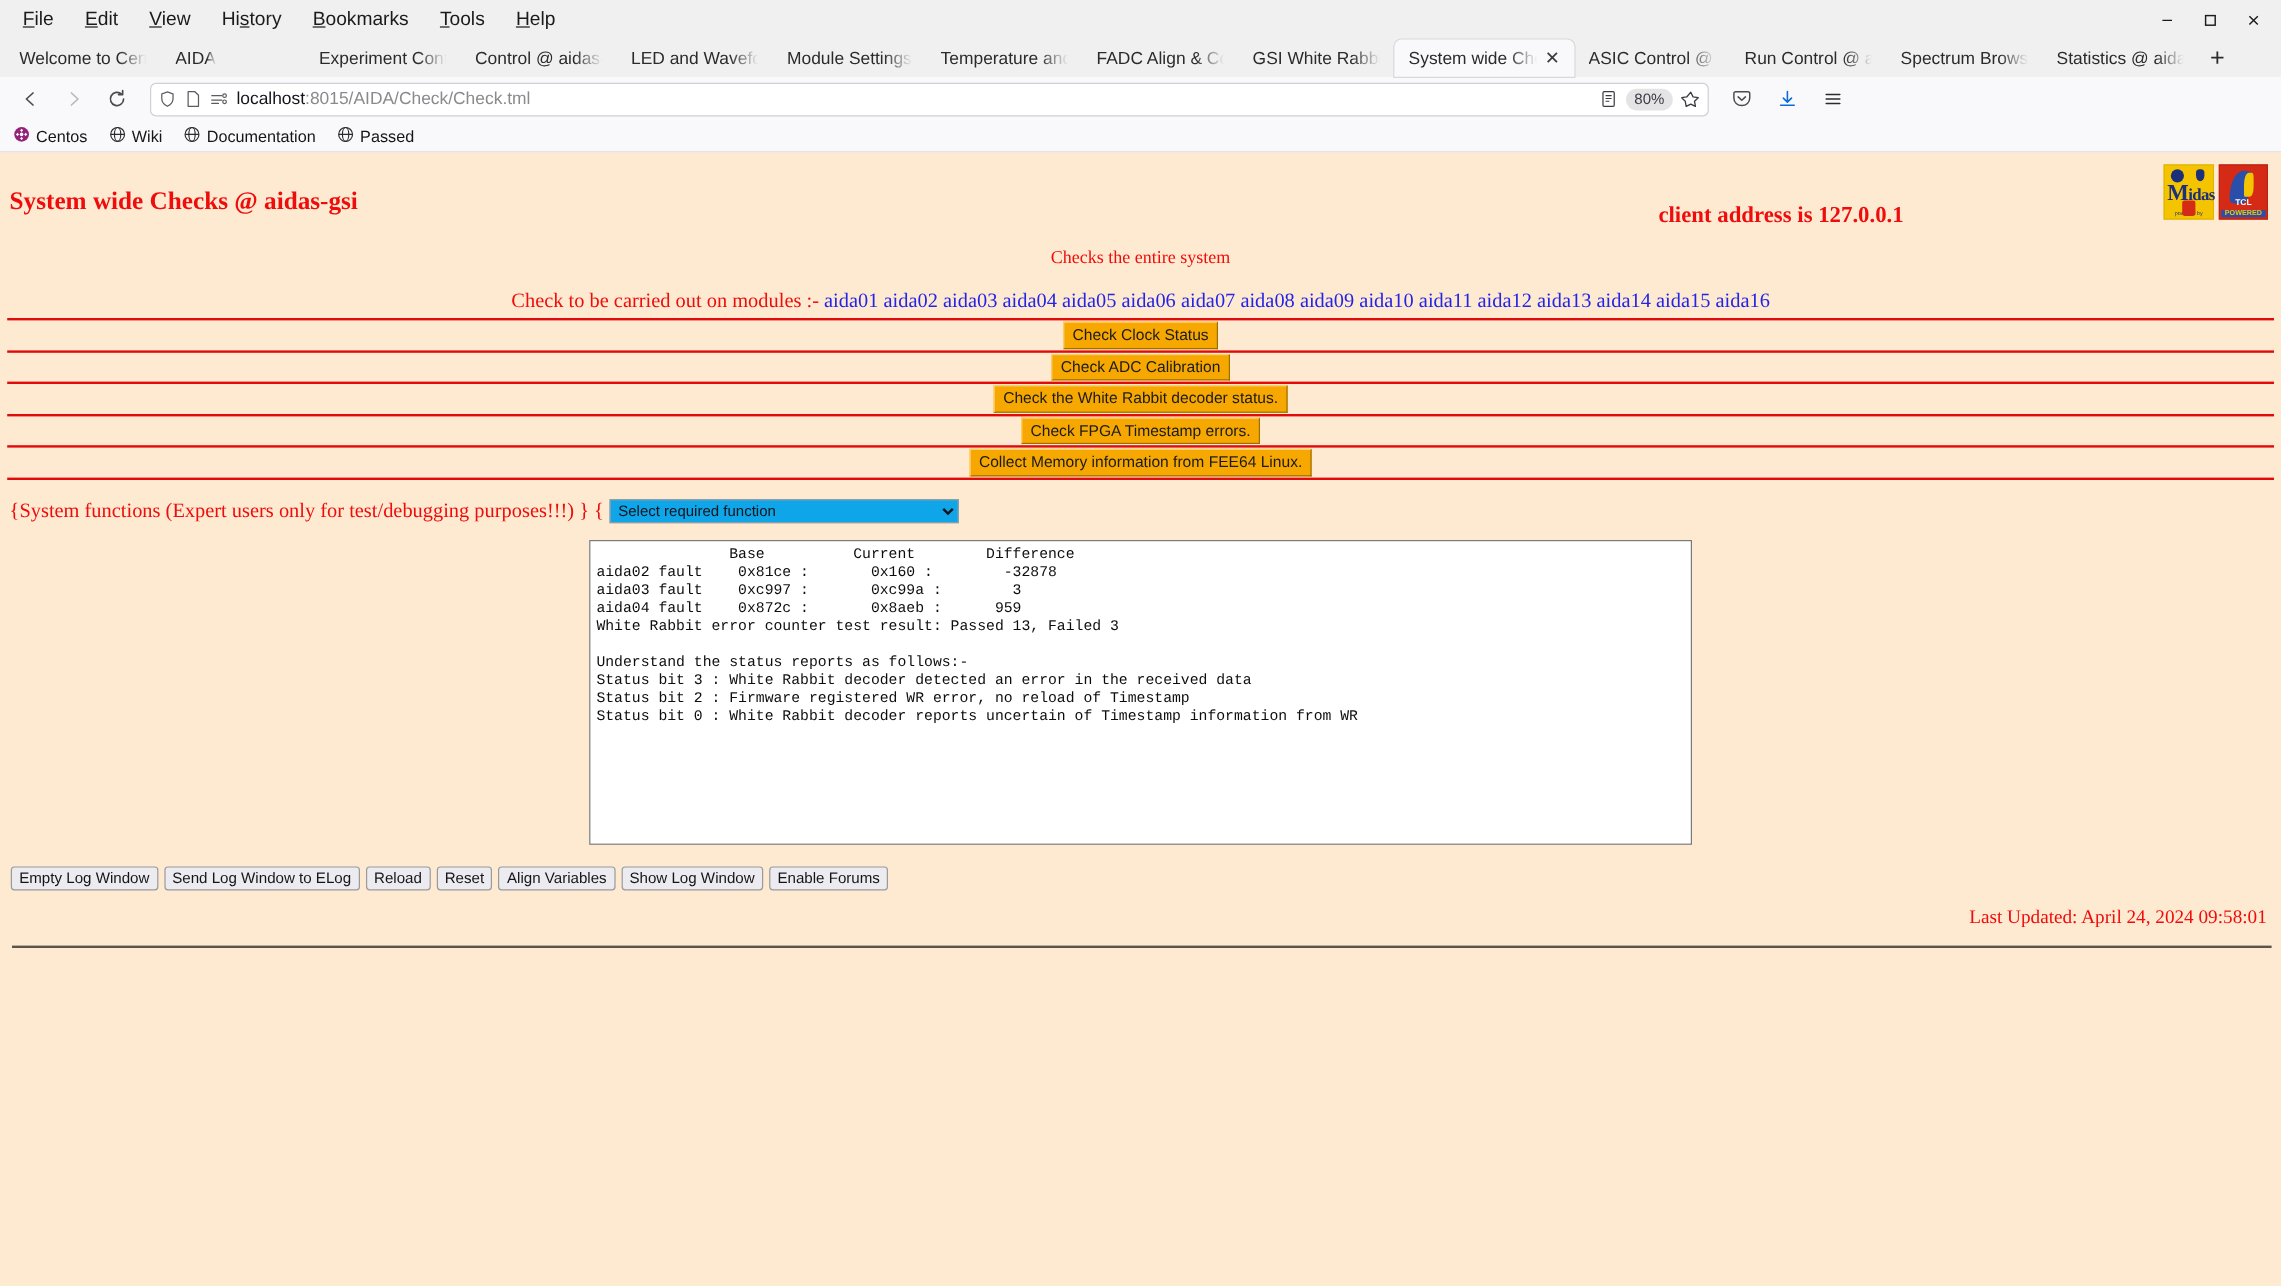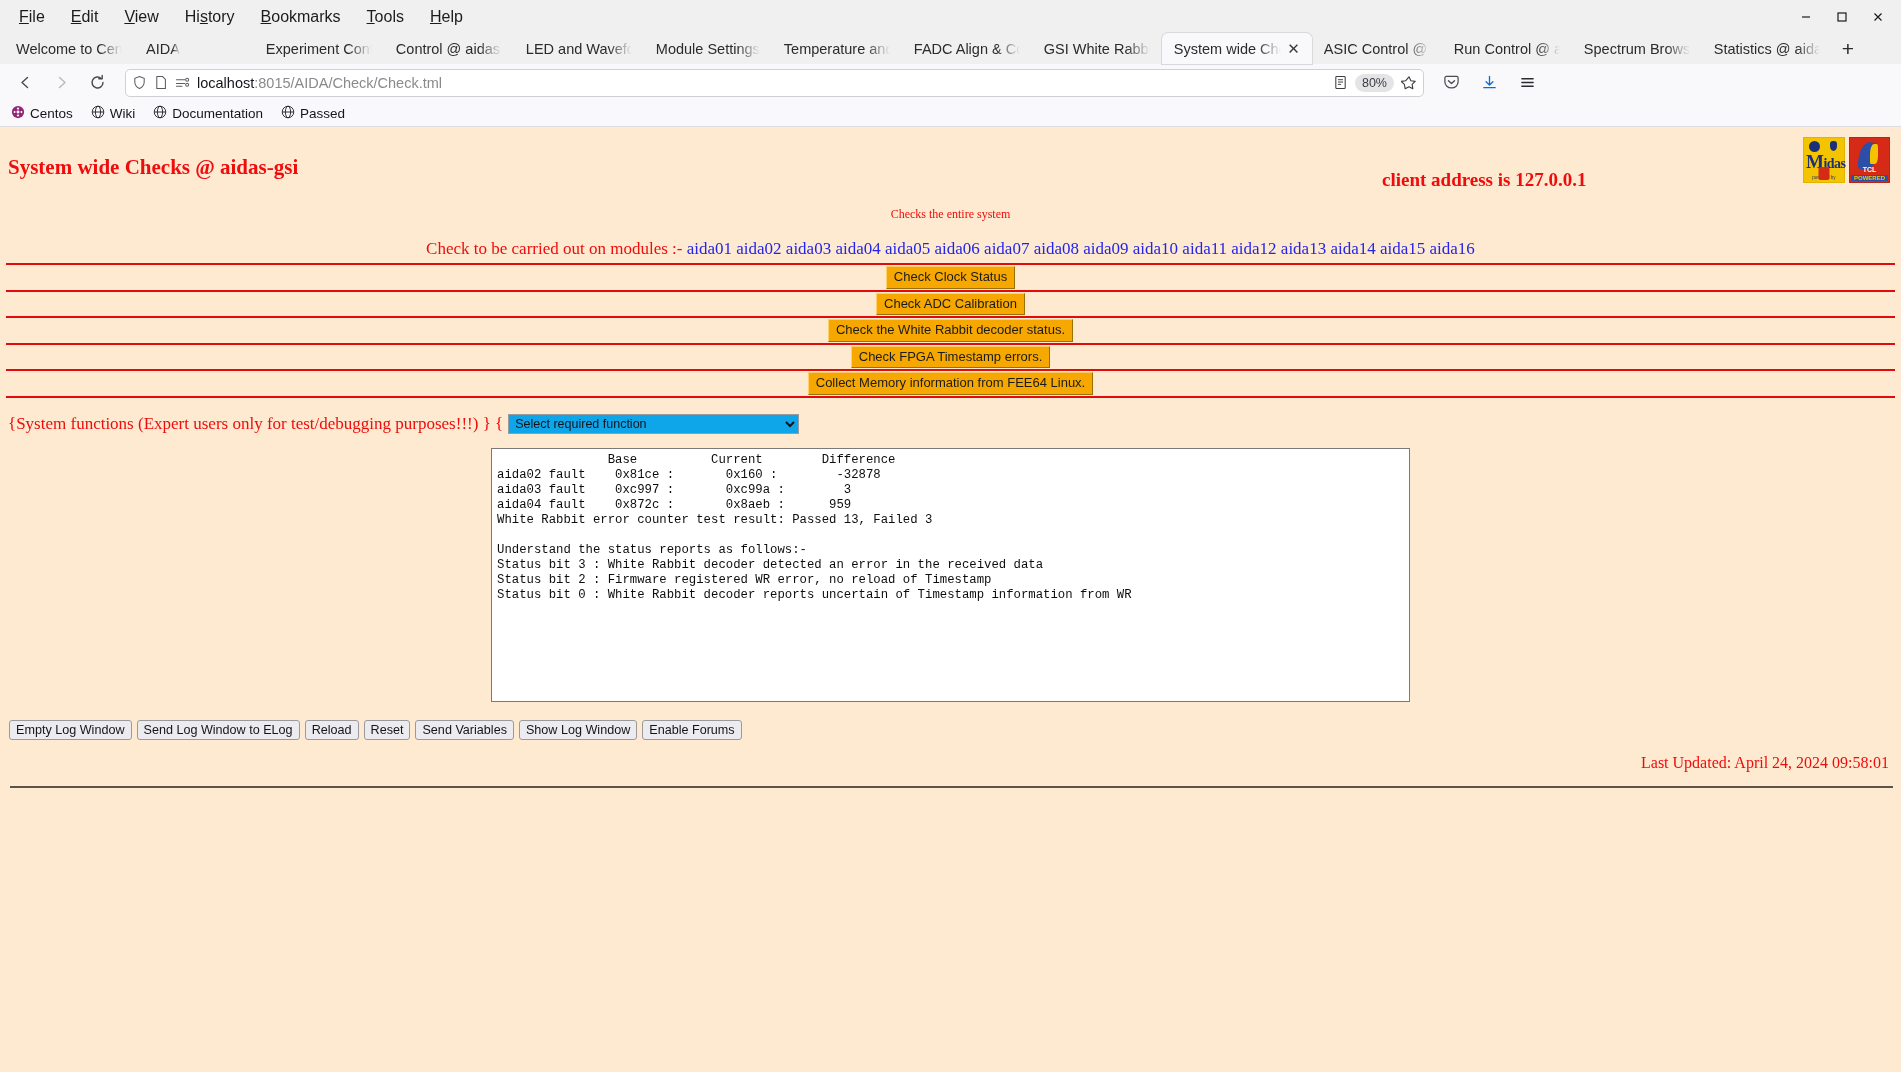--- a/index.html
+++ b/index.html
@@ -100,7 +100,7 @@
       background:#2b4fa8; }
 
   .subtitle { text-align:center; color:#f00c0c;
-              font-family:"Liberation Serif", serif; font-size:12px;
+              font-family:"Liberation Serif", serif; font-size:15px;
               padding:8px 0 2px; }
   .modules-line { text-align:center; color:#f00c0c;
                   font-family:"Liberation Serif", serif; font-size:17px;

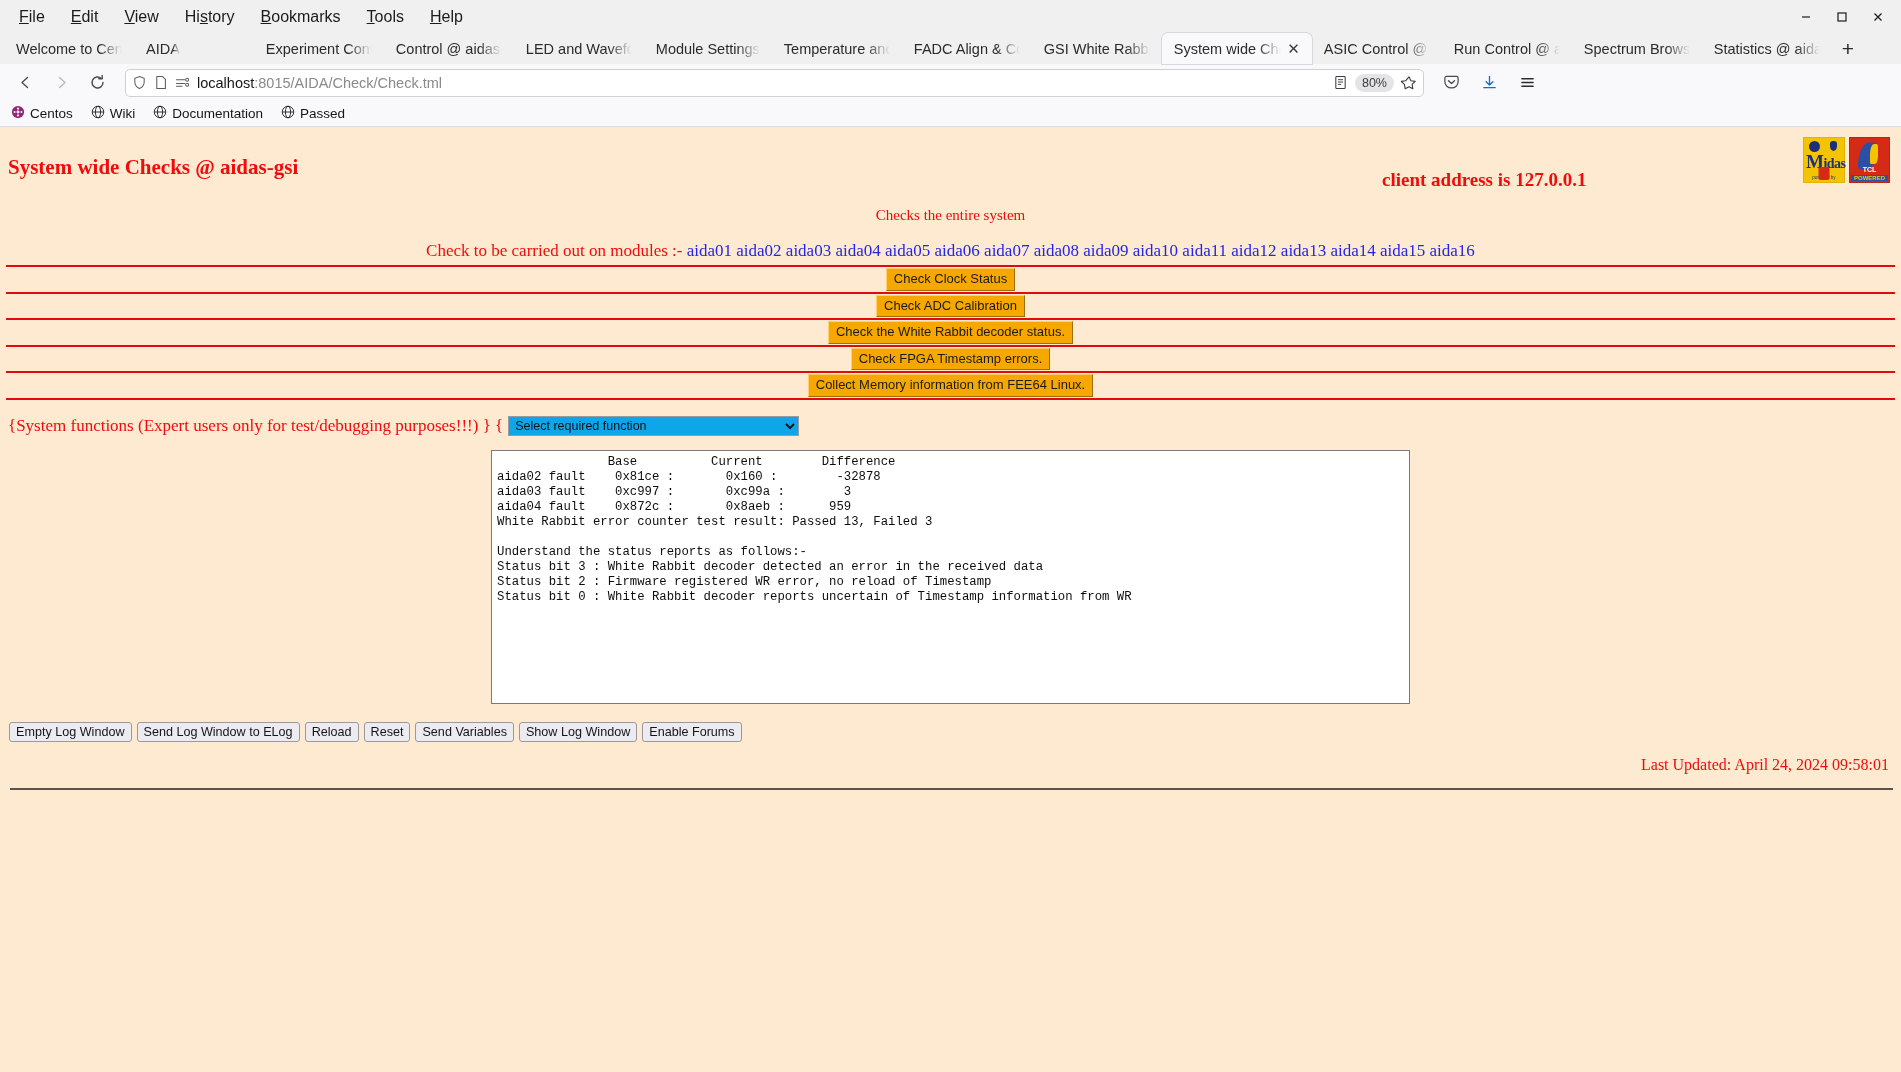--- a/index.html
+++ b/index.html
@@ -410,7 +410,7 @@
     <button class="gbtn">Send Log Window to ELog</button>
     <button class="gbtn">Reload</button>
     <button class="gbtn">Reset</button>
-    <button class="gbtn">Send Variables</button>
+    <button class="gbtn">Align Variables</button>
     <button class="gbtn">Show Log Window</button>
     <button class="gbtn">Enable Forums</button>
   </div>

